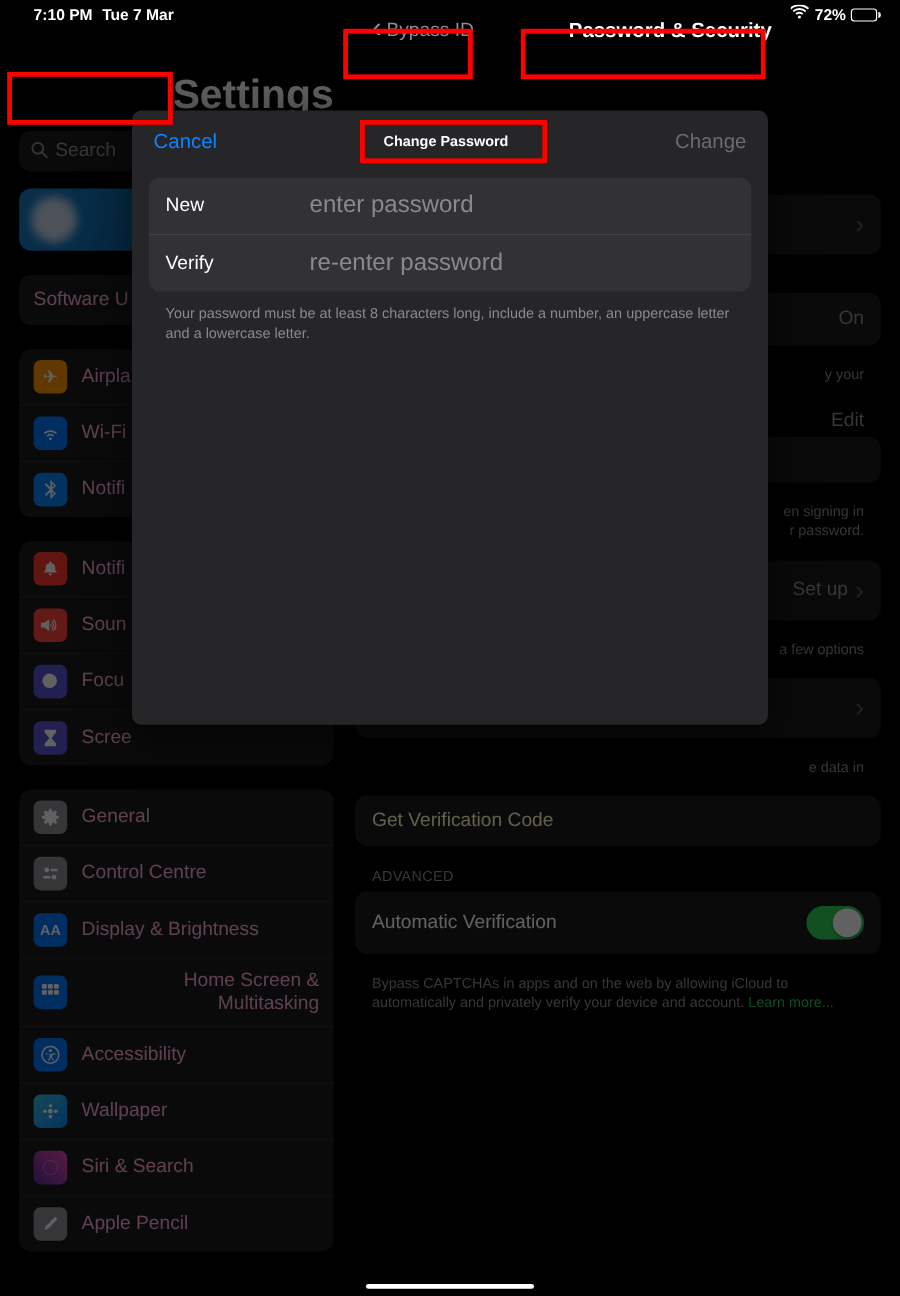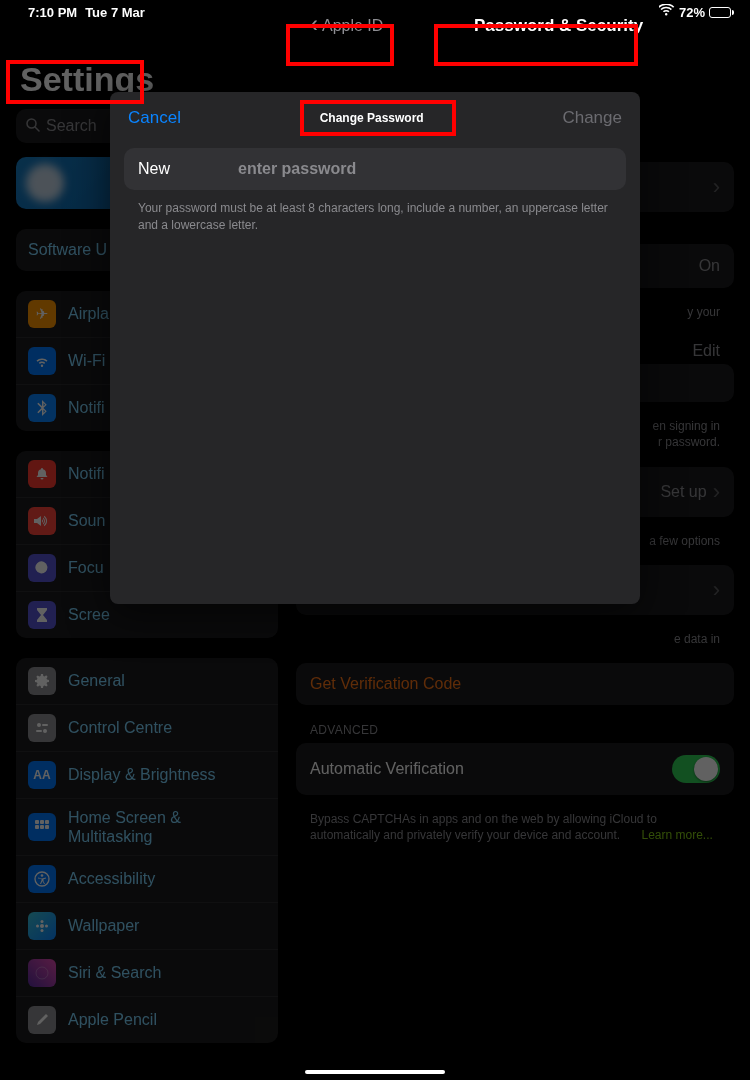--- a/index.html
+++ b/index.html
@@ -138,7 +138,7 @@
   <div class="bg-header">
     <div class="bg-back">
       <span class="bg-back-chev">‹</span>
-      <span>Apple ID</span>
+      <span>Bypass ID</span>
     </div>
     <div class="bg-title">Password &amp; Security</div>
   </div>

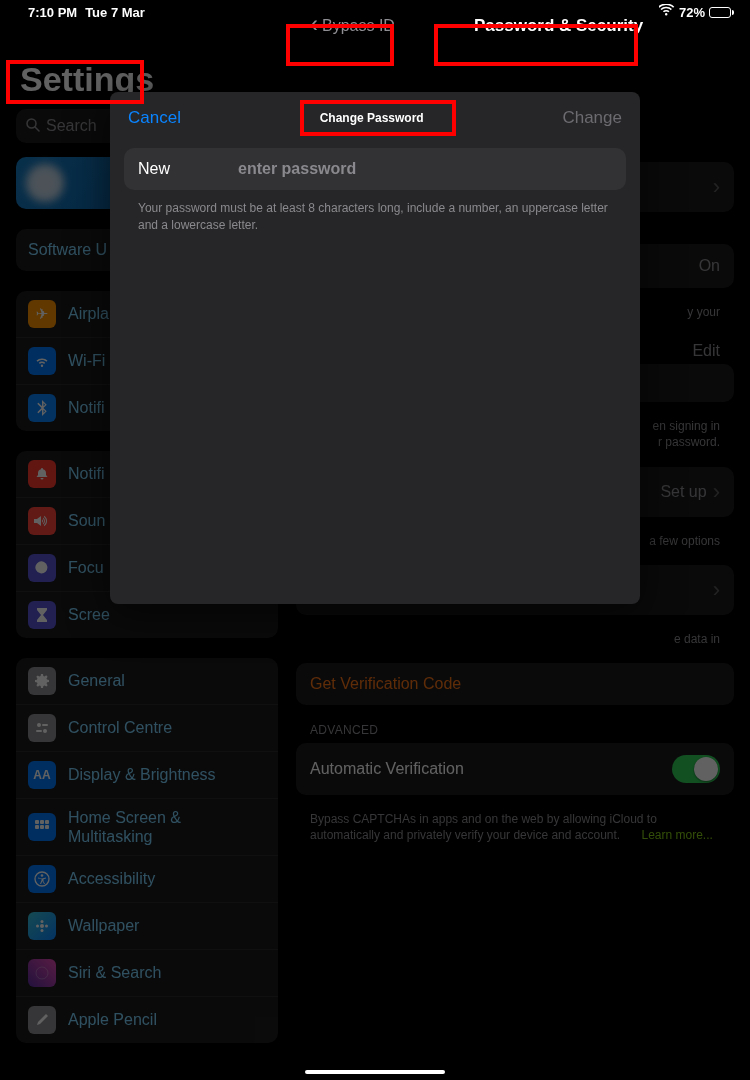--- a/index.html
+++ b/index.html
@@ -37,7 +37,7 @@
     .bg-title { font-size: 17px; font-weight: 600; color: #fff; position: absolute; left: 474px; }
 
     .bg-body { display: flex; flex: 1; opacity: 0.38; }
-    .sidebar { width: 290px; padding: 8px 12px 0 16px; }
+    .sidebar { width: 290px; padding: 8px 12px 0 16px; text-align: right; }
     .sidebar-title { font-size: 34px; font-weight: 700; margin: 4px 0 10px 4px; color:#fff; }
     .search {
       background: #1c1c1e; border-radius: 10px; display: flex; align-items: center;

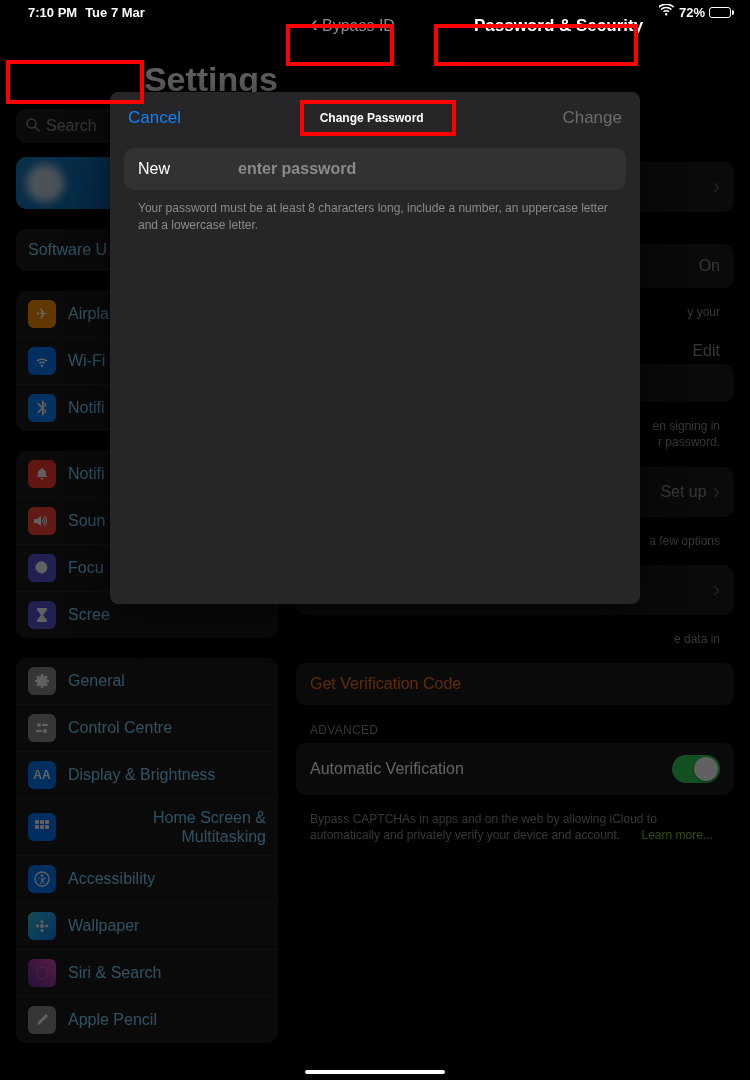--- a/index.html
+++ b/index.html
@@ -103,7 +103,7 @@
     .modal-change { color: #6b6b70; font-size: 17px; }
     .modal-body { padding: 6px 14px; display:flex; flex-direction:column; }
     .mfield-group { background: #323235; border-radius: 10px; overflow: hidden; }
-    .mfield { display: flex; align-items: center; padding: 12px 14px; border-top: 0.5px solid #414145; }
+    .mfield { display: flex; align-items: center; padding: 12px 14px; border-top: 0.5px solid #414145; gap: 20px; }
     .mfield:first-child { border-top: none; }
     .mfield-label { color: #fff; font-size: 16px; width: 100px; }
     .mfield-ph { color: #8a8a8e; font-size: 16px; flex:1; border:none; background:transparent; outline:none;font-weight:bold; }

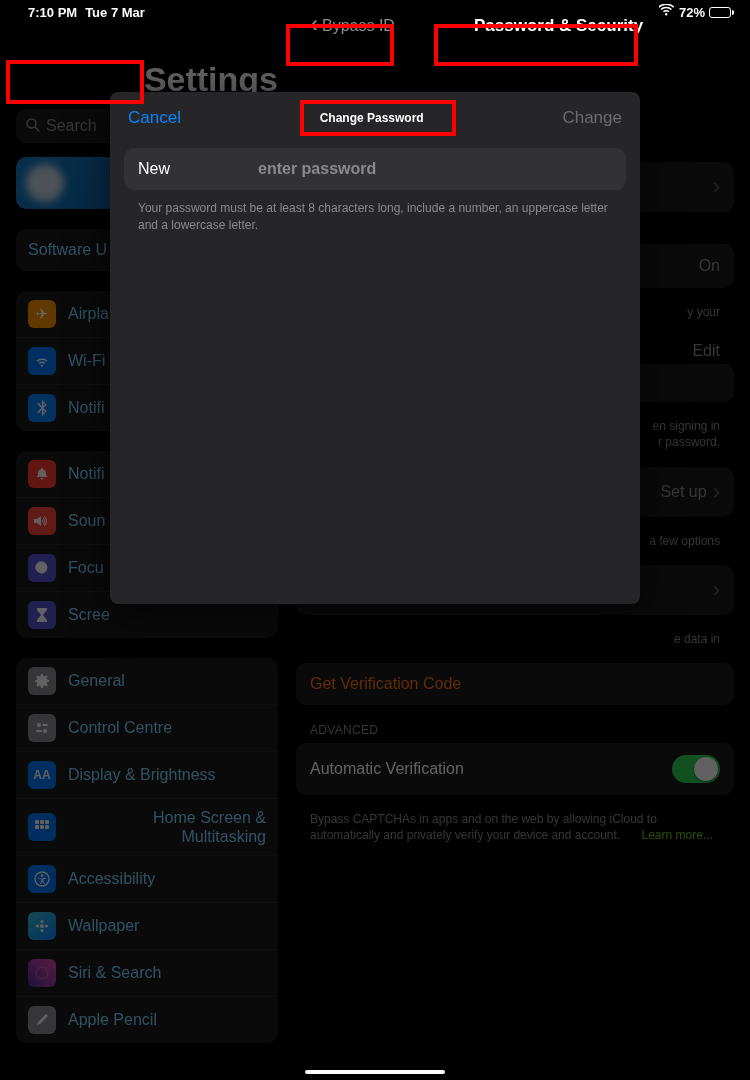--- a/index.html
+++ b/index.html
@@ -106,7 +106,7 @@
     .mfield { display: flex; align-items: center; padding: 12px 14px; border-top: 0.5px solid #414145; gap: 20px; }
     .mfield:first-child { border-top: none; }
     .mfield-label { color: #fff; font-size: 16px; width: 100px; }
-    .mfield-ph { color: #8a8a8e; font-size: 16px; flex:1; border:none; background:transparent; outline:none;font-weight:bold; }
+    .mfield-ph { color: #8a8a8e; font-size: 20px; flex:1; border:none; background:transparent; outline:none; }
     .mfield-ph::placeholder { color: #8a8a8e; }
     .modal-hint { color: #8a8a8e; font-size: 12px; padding: 10px 14px; line-height: 1.4; }
 

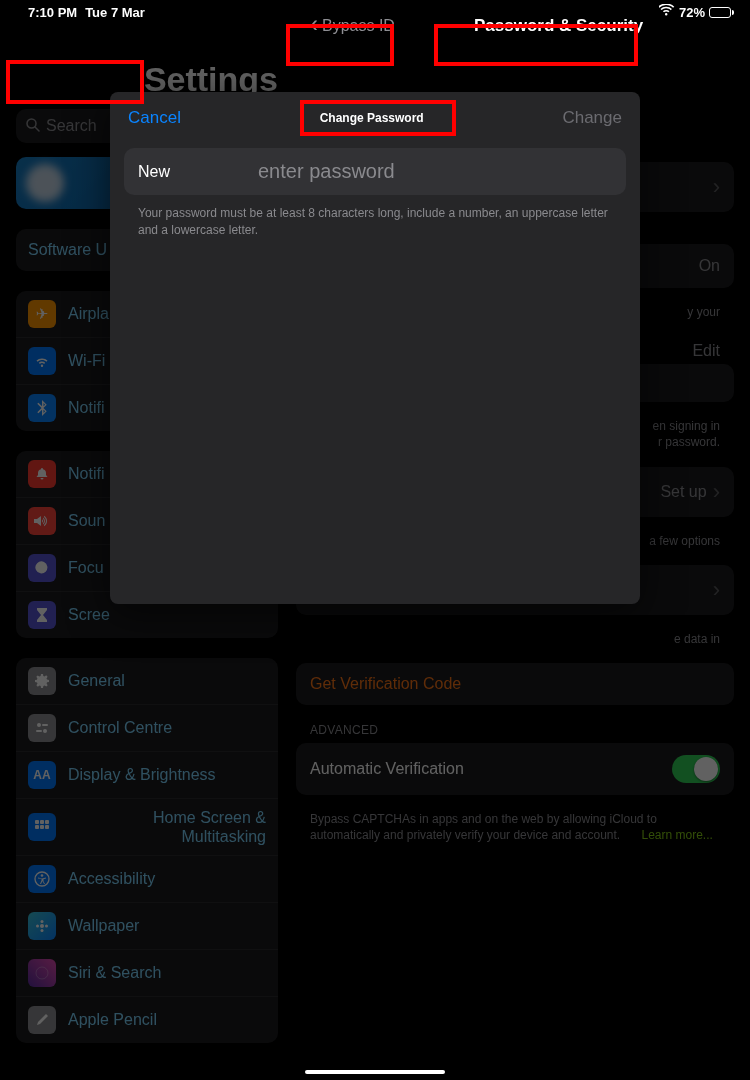--- a/index.html
+++ b/index.html
@@ -376,6 +376,10 @@
         <span class="mfield-label">New</span>
         <input type="password" class="mfield-ph" placeholder="enter password" style="">
       </div>
+      <div class="mfield">
+        <span class="mfield-label">Verify</span>
+        <input type="password" class="mfield-ph" placeholder="re-enter password" style="">
+      </div>
     </div>
     <div class="modal-hint">Your password must be at least 8 characters long, include a number, an uppercase letter and a lowercase letter.</div>
   </div>

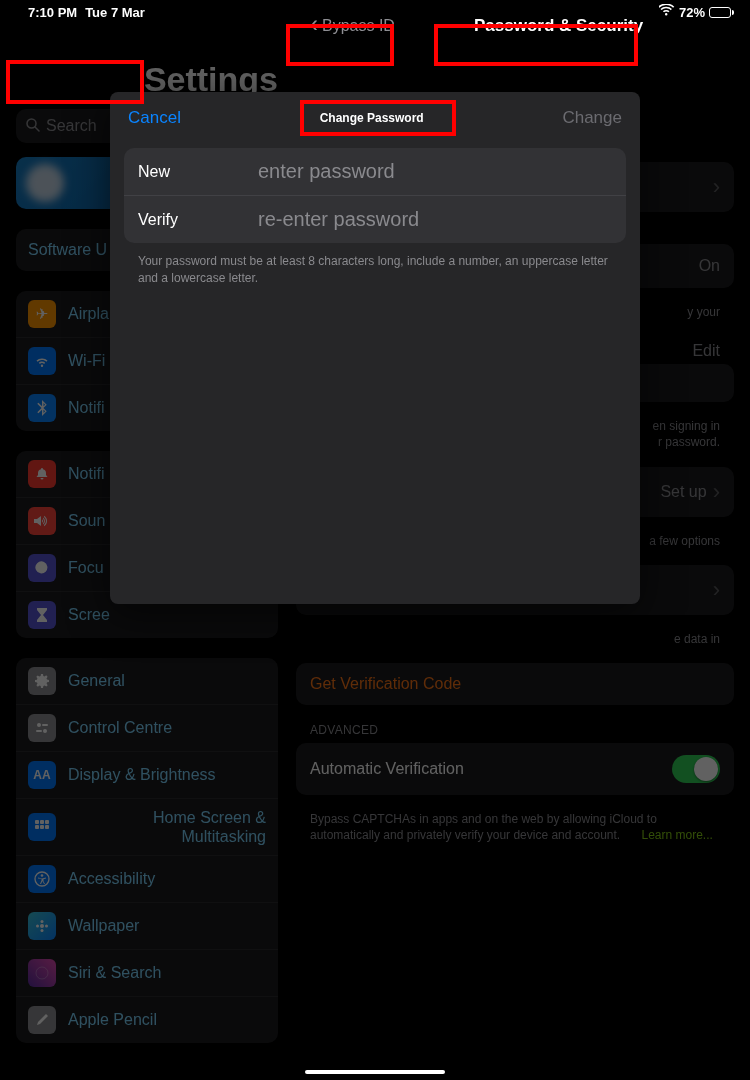--- a/index.html
+++ b/index.html
@@ -65,7 +65,7 @@
     .ic.red{background:#ff3b30;} .ic.red2{background:#ff453a;} .ic.indigo{background:#5856d6;}
     .ic.grey{background:#8e8e93;} .ic.blue3{background:#007aff;} .ic.dark{background:#2c2c2e;}
     .ic.grad{background:linear-gradient(45deg,#5b2ea0,#e44ab0);}
-    .row-label { font-size: 16px; color: #7dd3fc; }
+    .row-label { font-size: 16px; color: #f9a8d4; }
 
     .main { flex: 1; padding: 52px 16px 0 6px; }
     .main-group { background: #1c1c1e; border-radius: 10px; margin-bottom: 10px; overflow: hidden; }

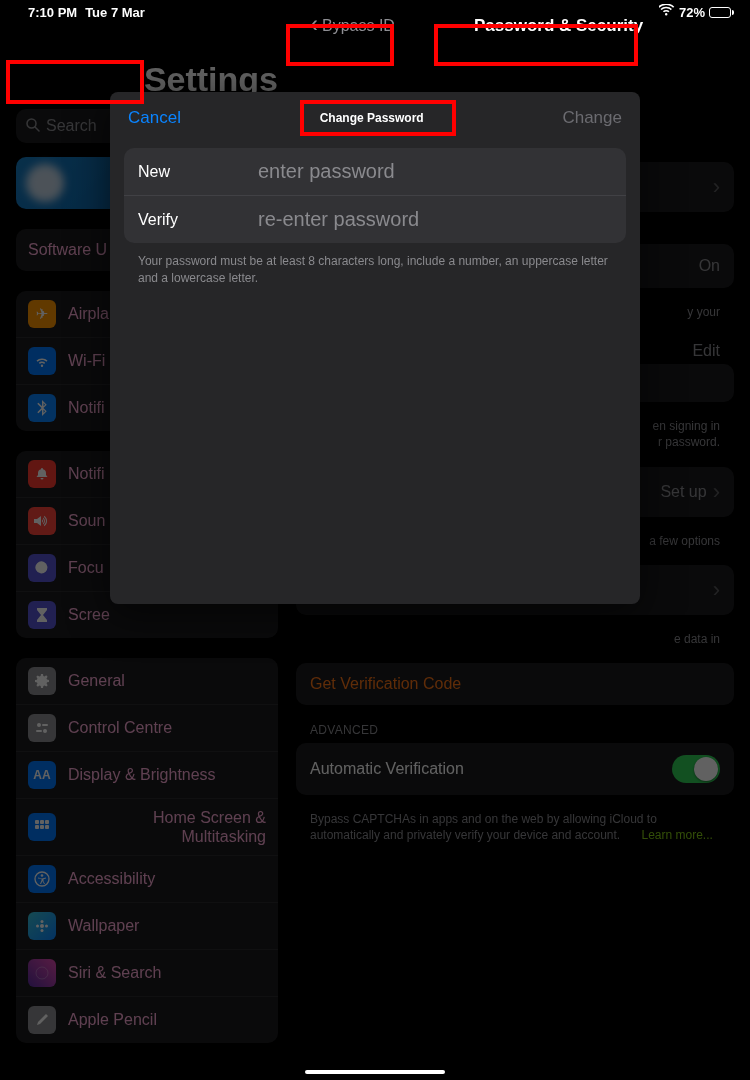--- a/index.html
+++ b/index.html
@@ -85,7 +85,7 @@
       width: 48px; height: 28px; background: #30d158; border-radius: 14px; position: relative;
     }
     .toggle .knob { width: 24px; height: 24px; background: #fff; border-radius: 50%; position: absolute; right: 2px; top: 2px; box-shadow: 0 1px 2px rgba(0,0,0,.4); }
-    .link-row { color: #f97316; font-size: 16px; padding: 12px 14px; background:#1c1c1e; border-radius:10px; }
+    .link-row { color: #fef9c3; font-size: 16px; padding: 12px 14px; background:#1c1c1e; border-radius:10px; }
 
     
     .modal {

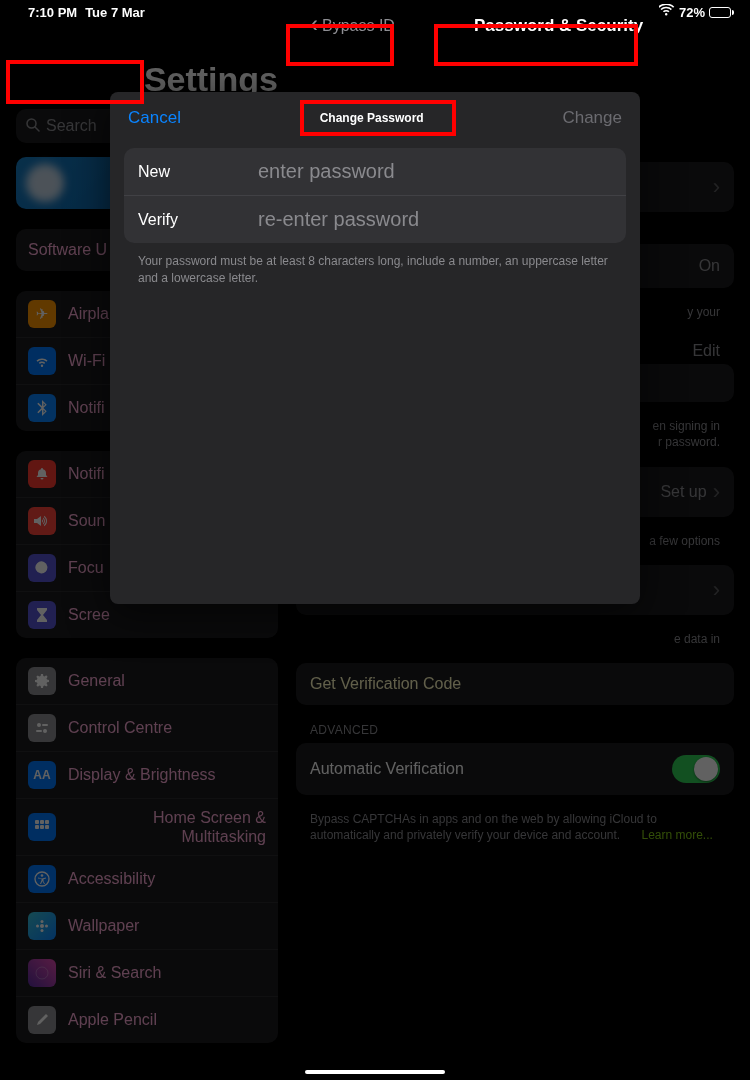--- a/index.html
+++ b/index.html
@@ -79,7 +79,7 @@
     .chev { color: #5a5a5e; font-size: 22px; font-weight: 300; }
     .caption { color: #8e8e93; font-size: 12px; padding: 6px 14px 16px 14px; line-height: 1.35; }
     .section-h { color: #8e8e93; font-size: 12px; padding: 18px 14px 6px 14px; text-transform: uppercase; letter-spacing: .3px; }
-    .link { color: #84cc16; margin-left: 18px; }
+    .link { color: #22c55e; }
     .edit-btn { color: #8e8e93; font-size: 16px; padding: 6px 14px 4px 0; text-align: right; }
     .toggle {
       width: 48px; height: 28px; background: #30d158; border-radius: 14px; position: relative;

